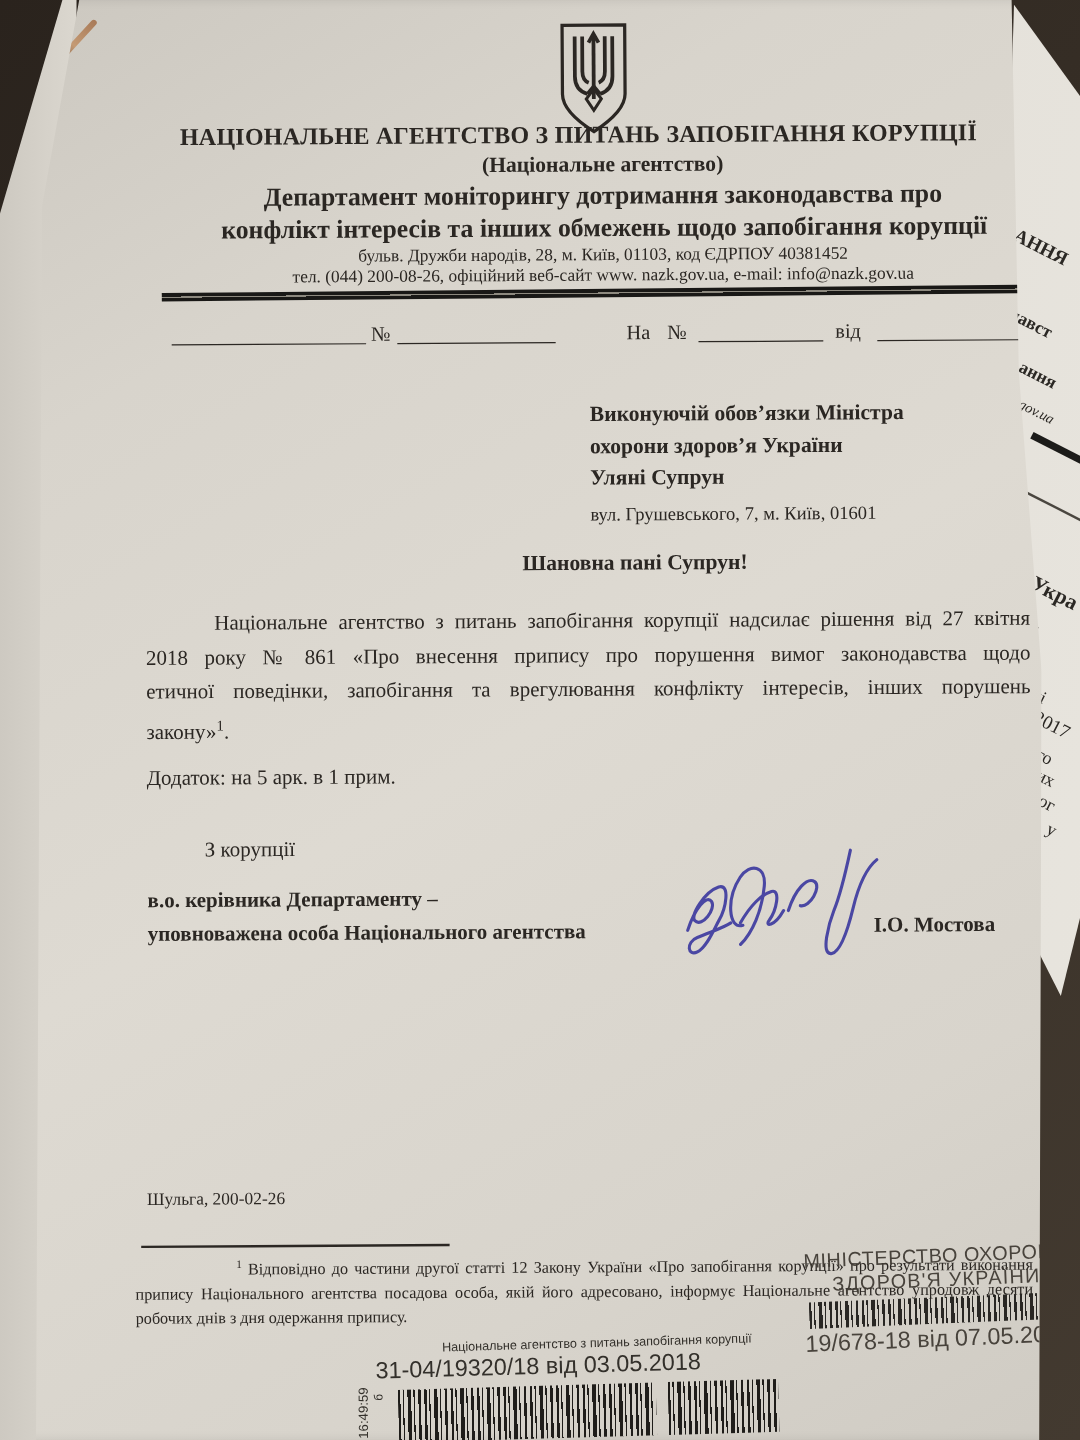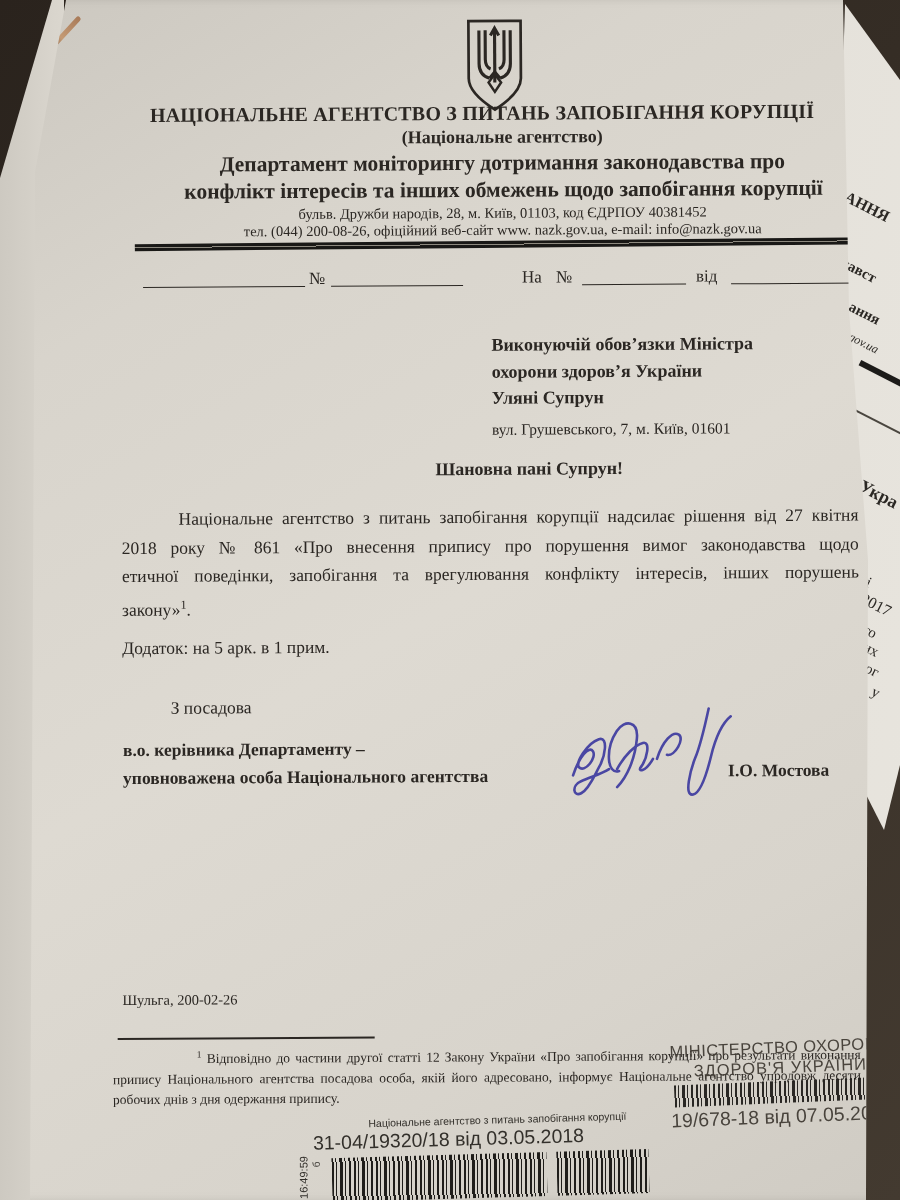--- a/index.html
+++ b/index.html
@@ -147,7 +147,7 @@
       <div class="body-par"><span>Національне агентство з питань запобігання корупції надсилає рішення від 27 квітня 2018 року № 861 «Про внесення припису про порушення вимог законодавства щодо етичної поведінки, запобігання та врегулювання конфлікту інтересів, інших порушень закону»</span><sup>1</sup><span>.</span></div>
 
       <div class="attach">Додаток: на 5 арк. в 1 прим.</div>
-      <div class="closing">З посадова</div>
+      <div class="closing">З корупції</div>
 
       <div class="signer">
         <div>в.о. керівника Департаменту –</div>

